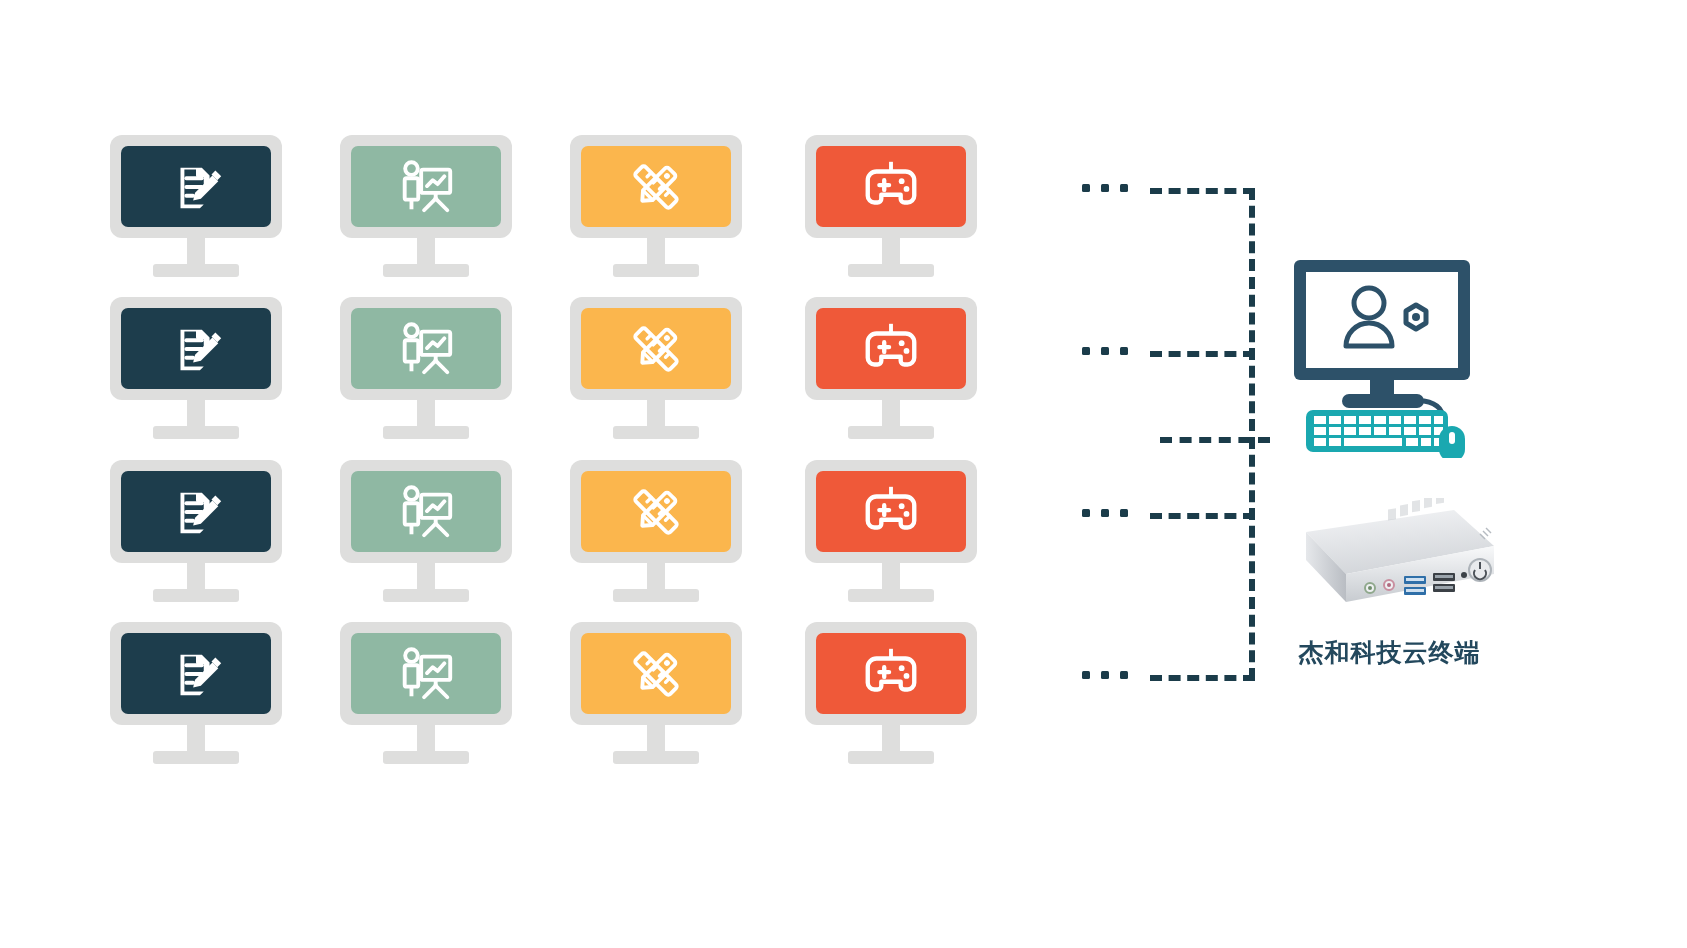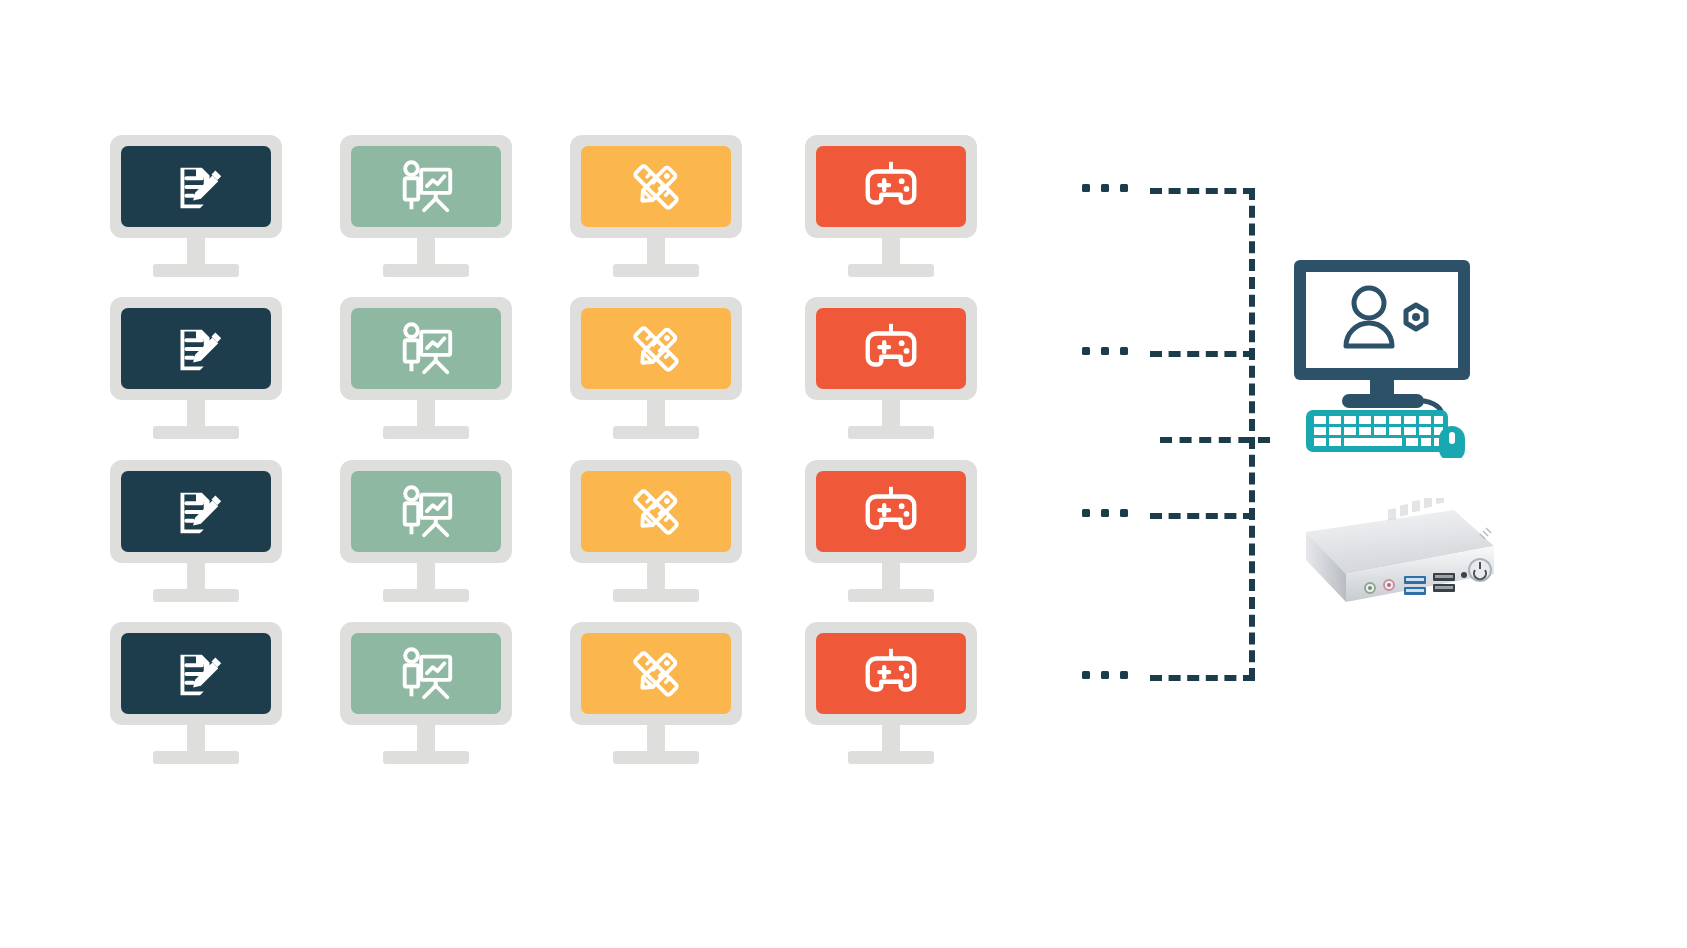--- a/index.html
+++ b/index.html
@@ -524,6 +524,7 @@
     </svg>
   </div>
 
+  <div id="term-label">杰和科技云终端</div>
 
 </div>
 

